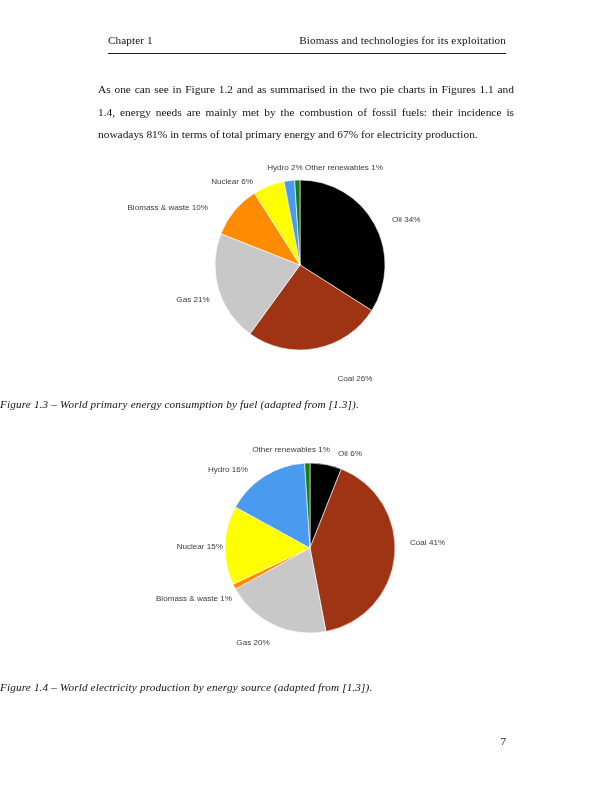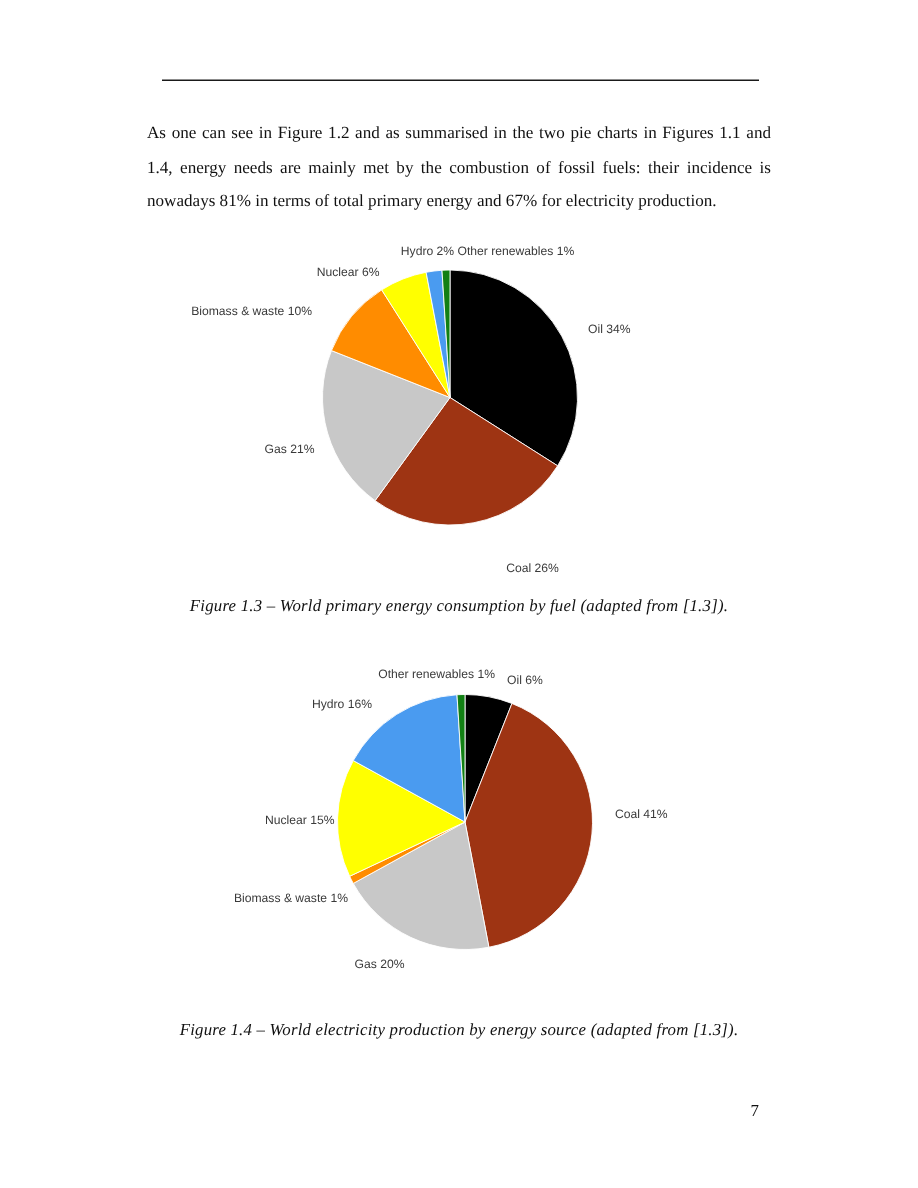--- a/index.html
+++ b/index.html
@@ -100,6 +100,10 @@
 
 <div class="page">
 
+  <div class="header">
+    <span>Chapter 1</span>
+    <span>Biomass and technologies for its exploitation</span>
+  </div>
   <div class="header-rule"></div>
 
   <div class="body-text">

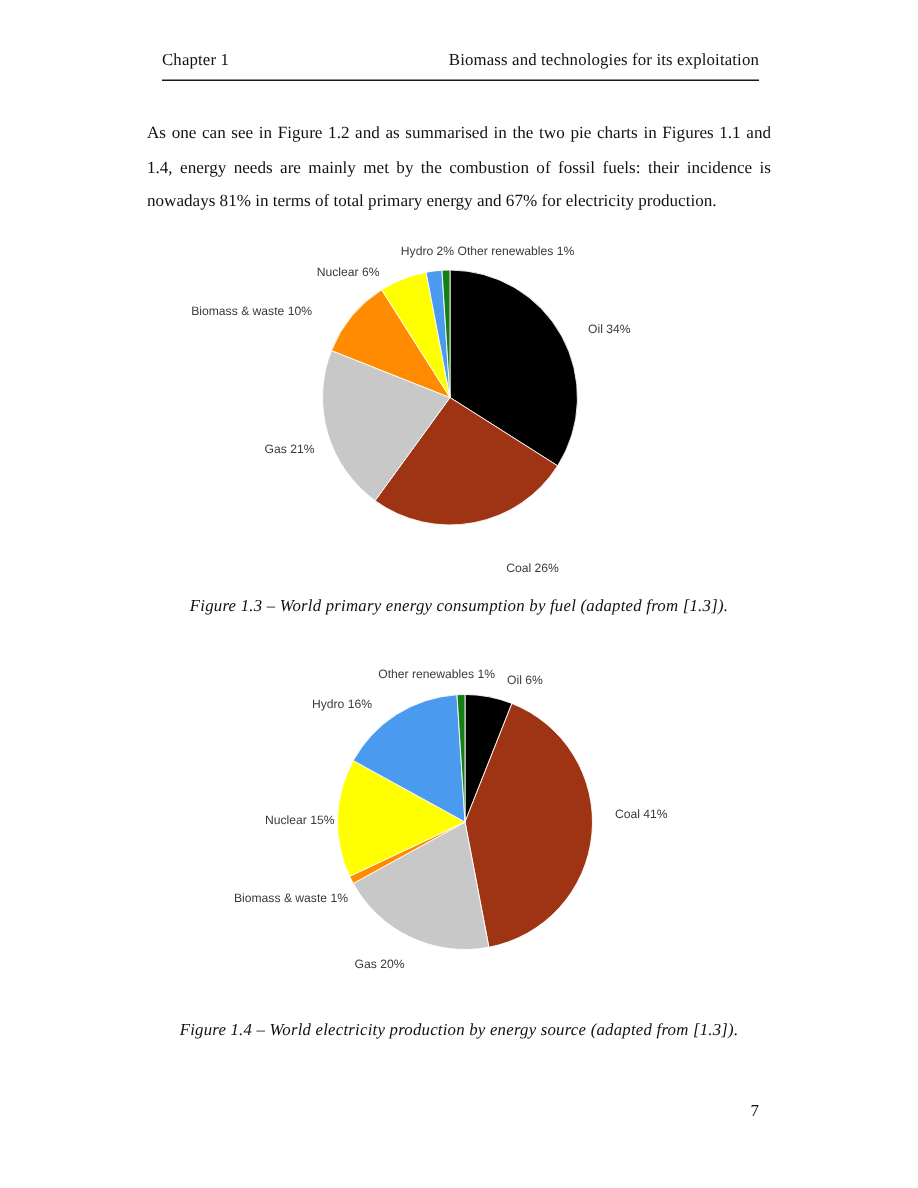--- a/index.html
+++ b/index.html
@@ -76,7 +76,6 @@
     font-family: "Liberation Serif", serif;
     font-style: italic;
     font-size: 11.2px;
-    text-align: center;
     width: 612px;
     letter-spacing: 0.15px;
   }

